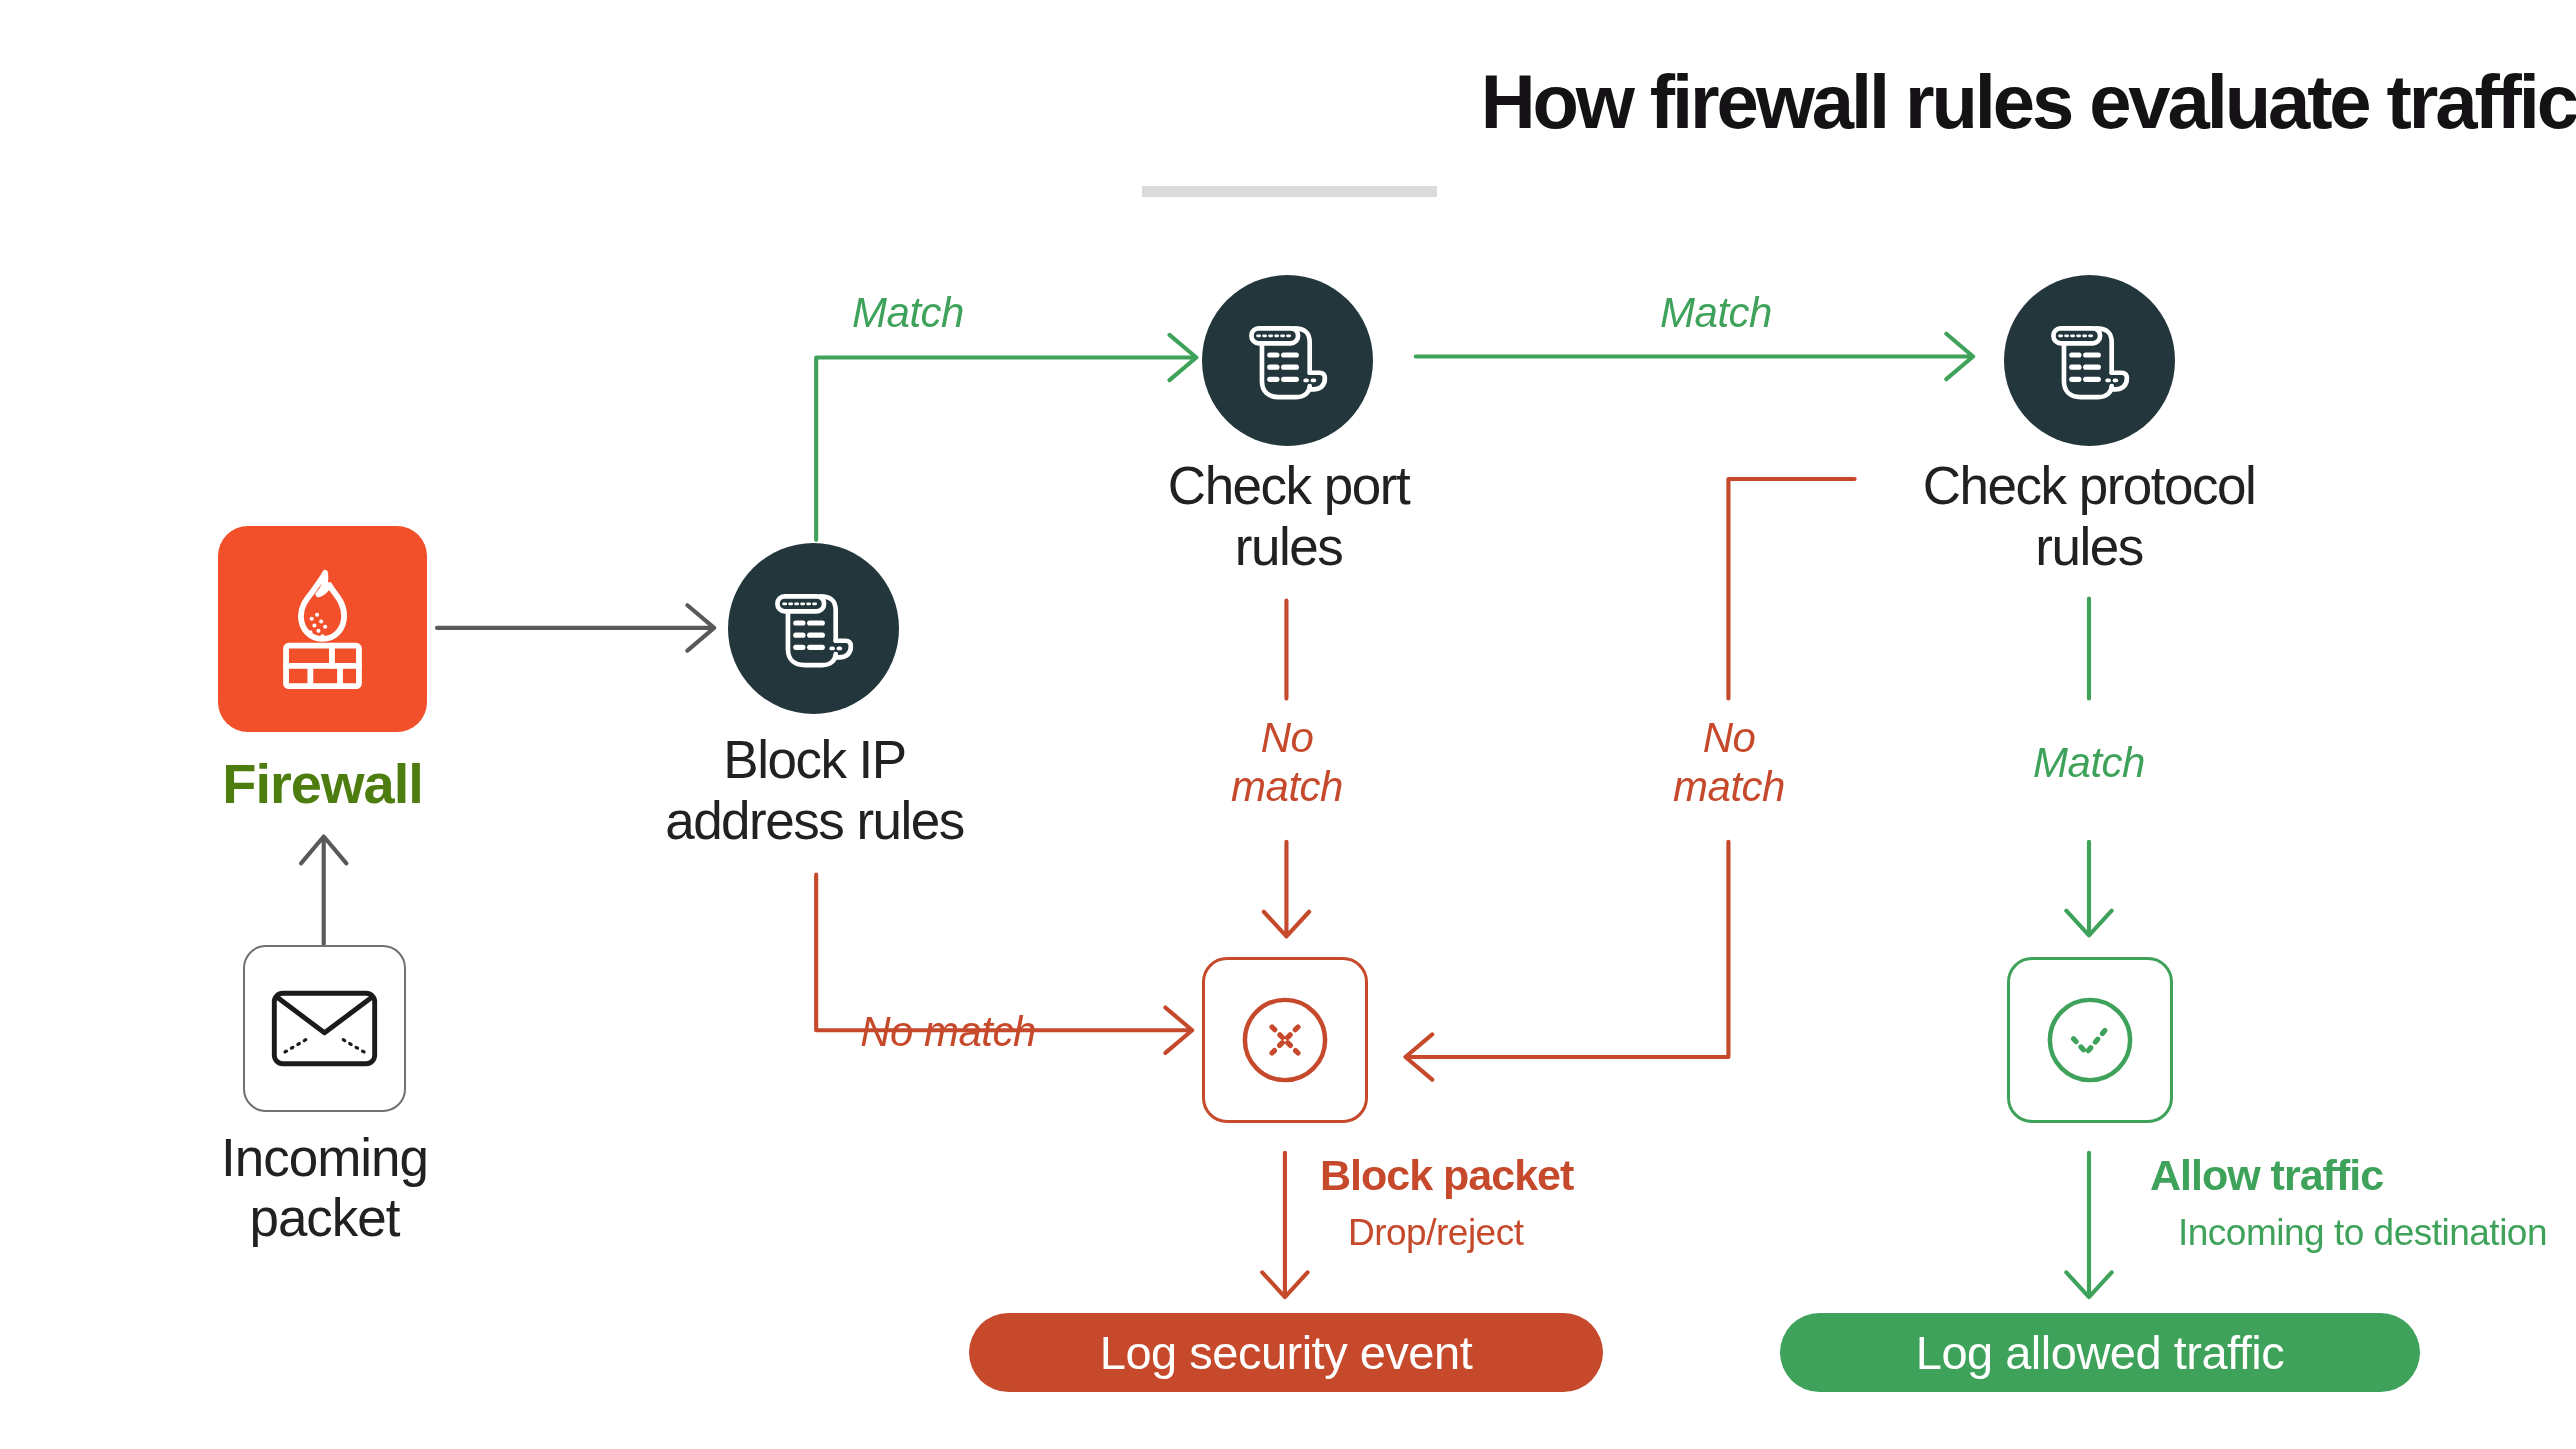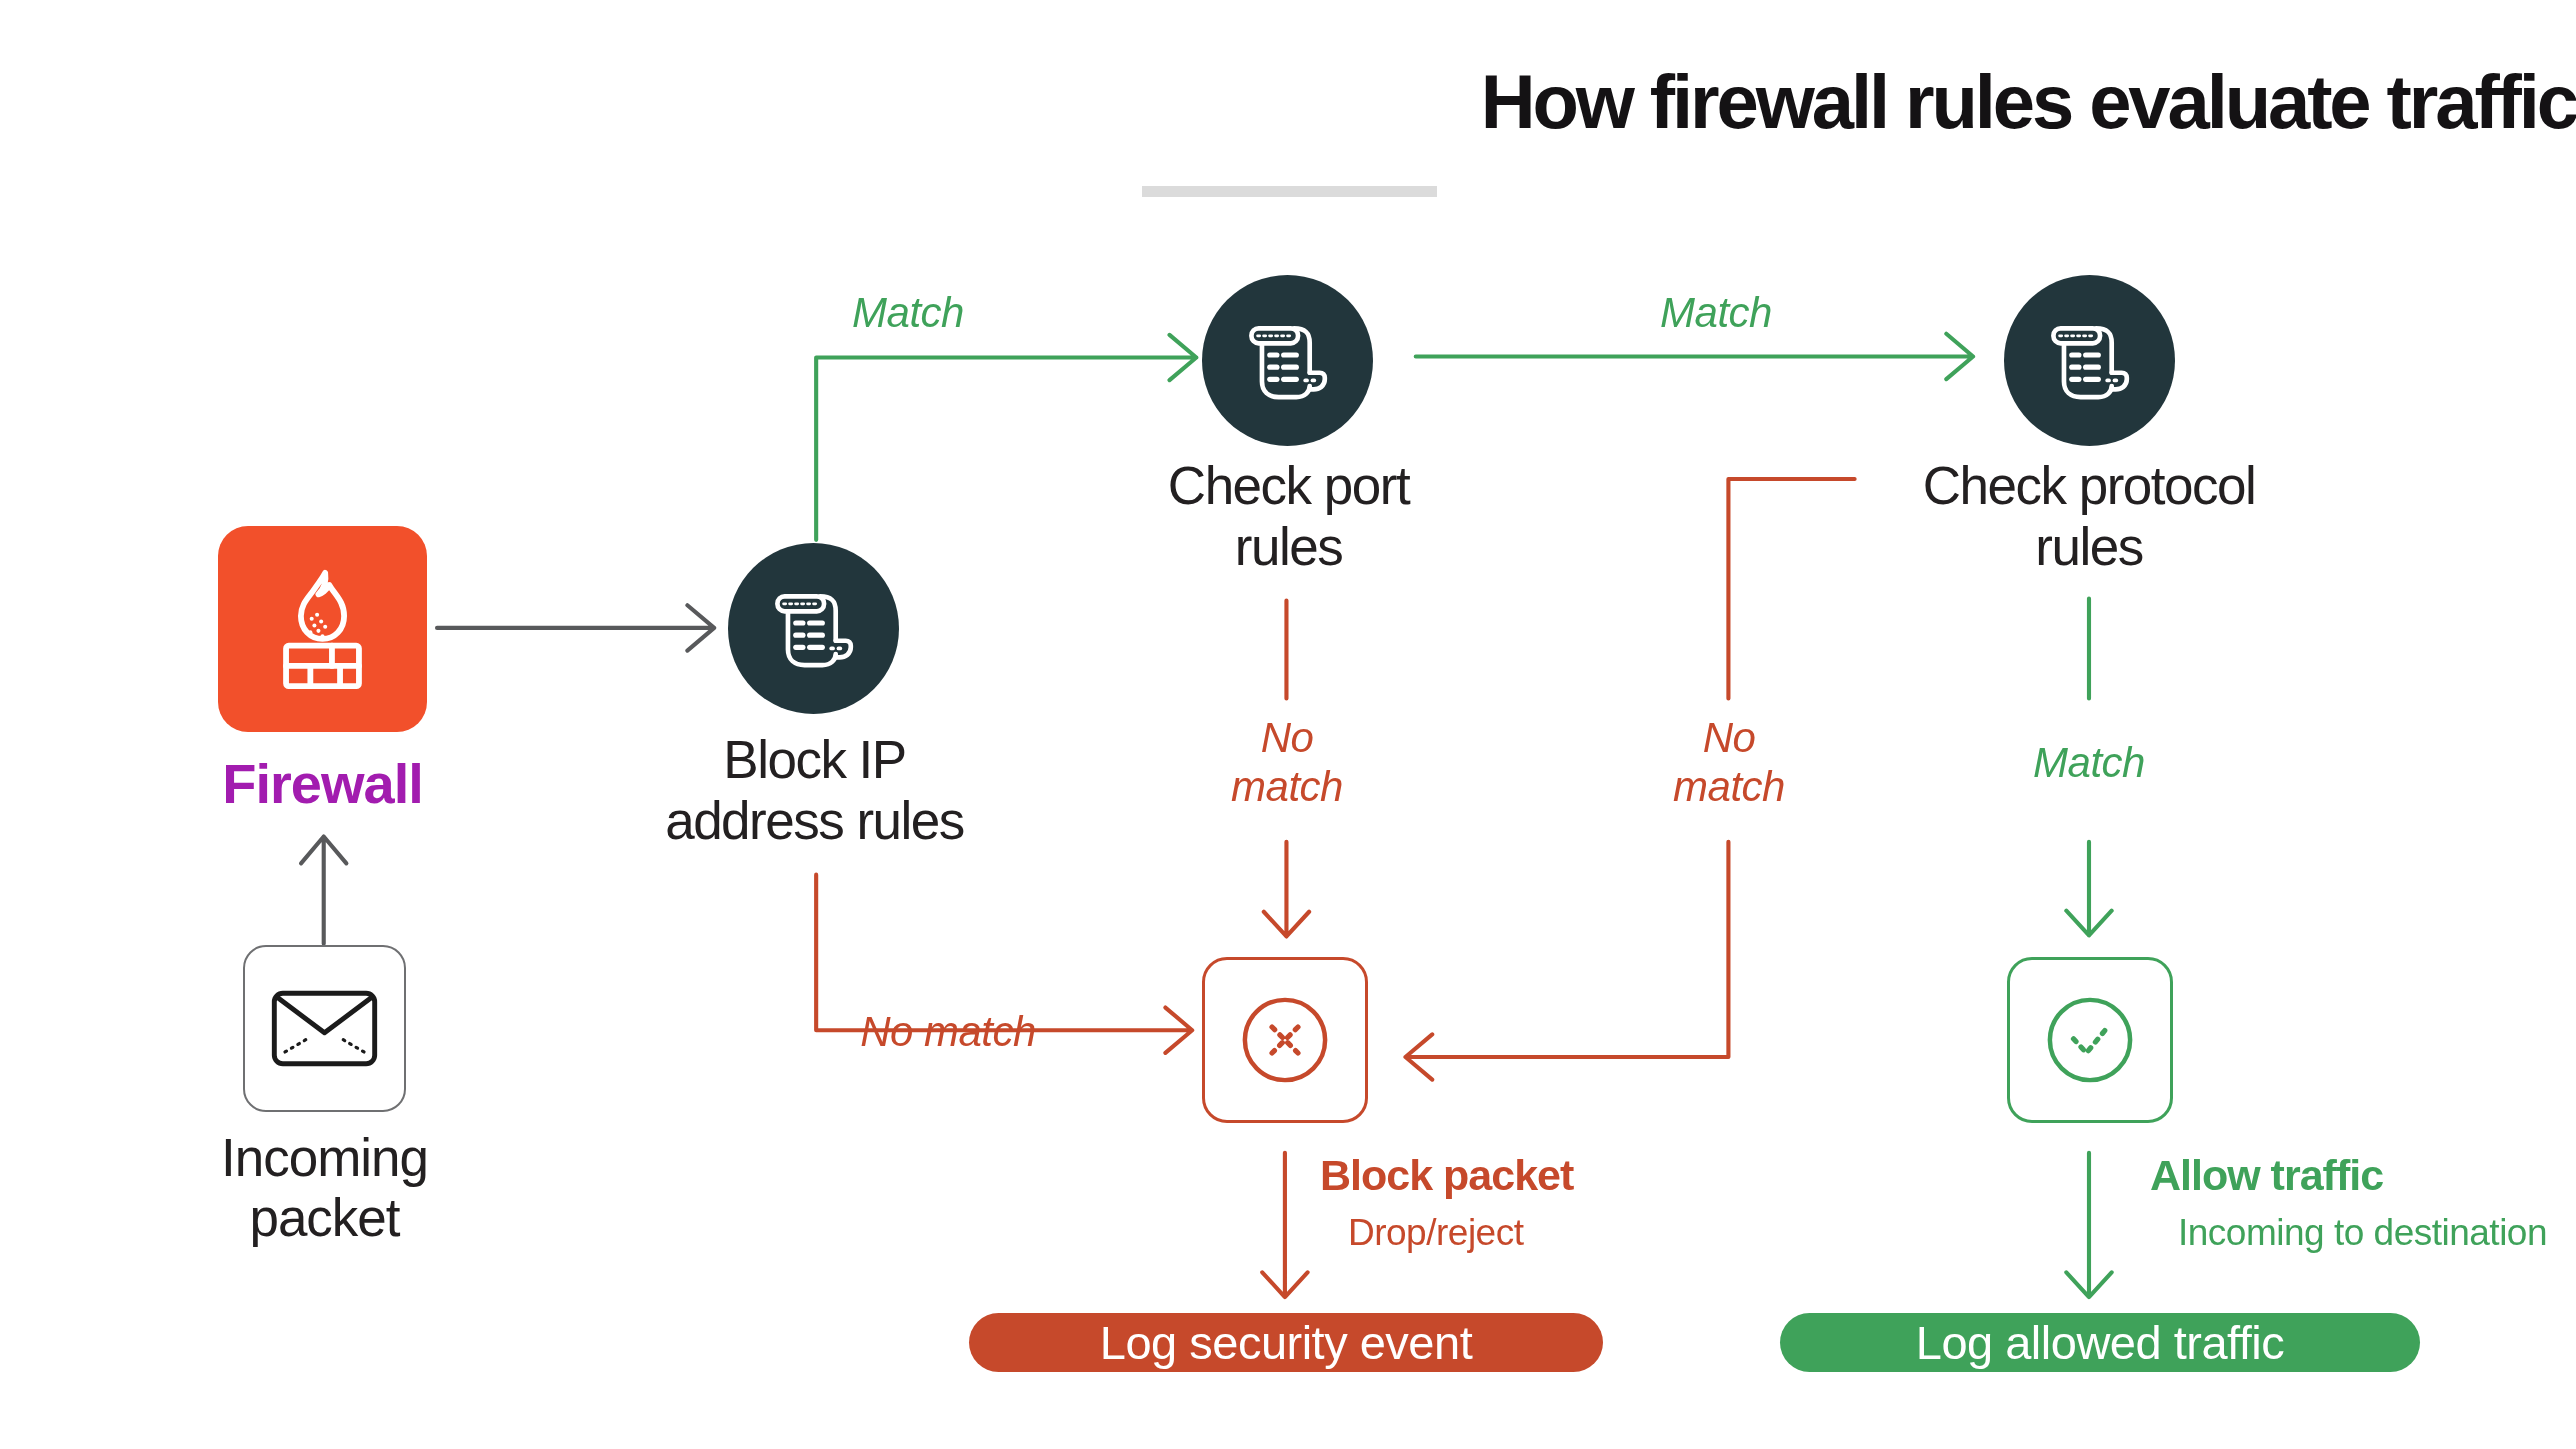--- a/index.html
+++ b/index.html
@@ -29,7 +29,7 @@
     background:var(--orange);display:flex;align-items:center;justify-content:center;}
   .fw-box svg{width:135px;height:135px;}
   .fw-label{left:168px;top:751px;width:309px;font-size:56px;font-weight:700;
-    letter-spacing:-1px;color:#a21caf;}
+    letter-spacing:-1px;color:#4d7c0f;}
 
   .packet-box{left:243px;top:945px;width:163px;height:167px;border:2.6px solid #6F7072;
     border-radius:23px;background:#fff;display:flex;align-items:center;justify-content:center;}

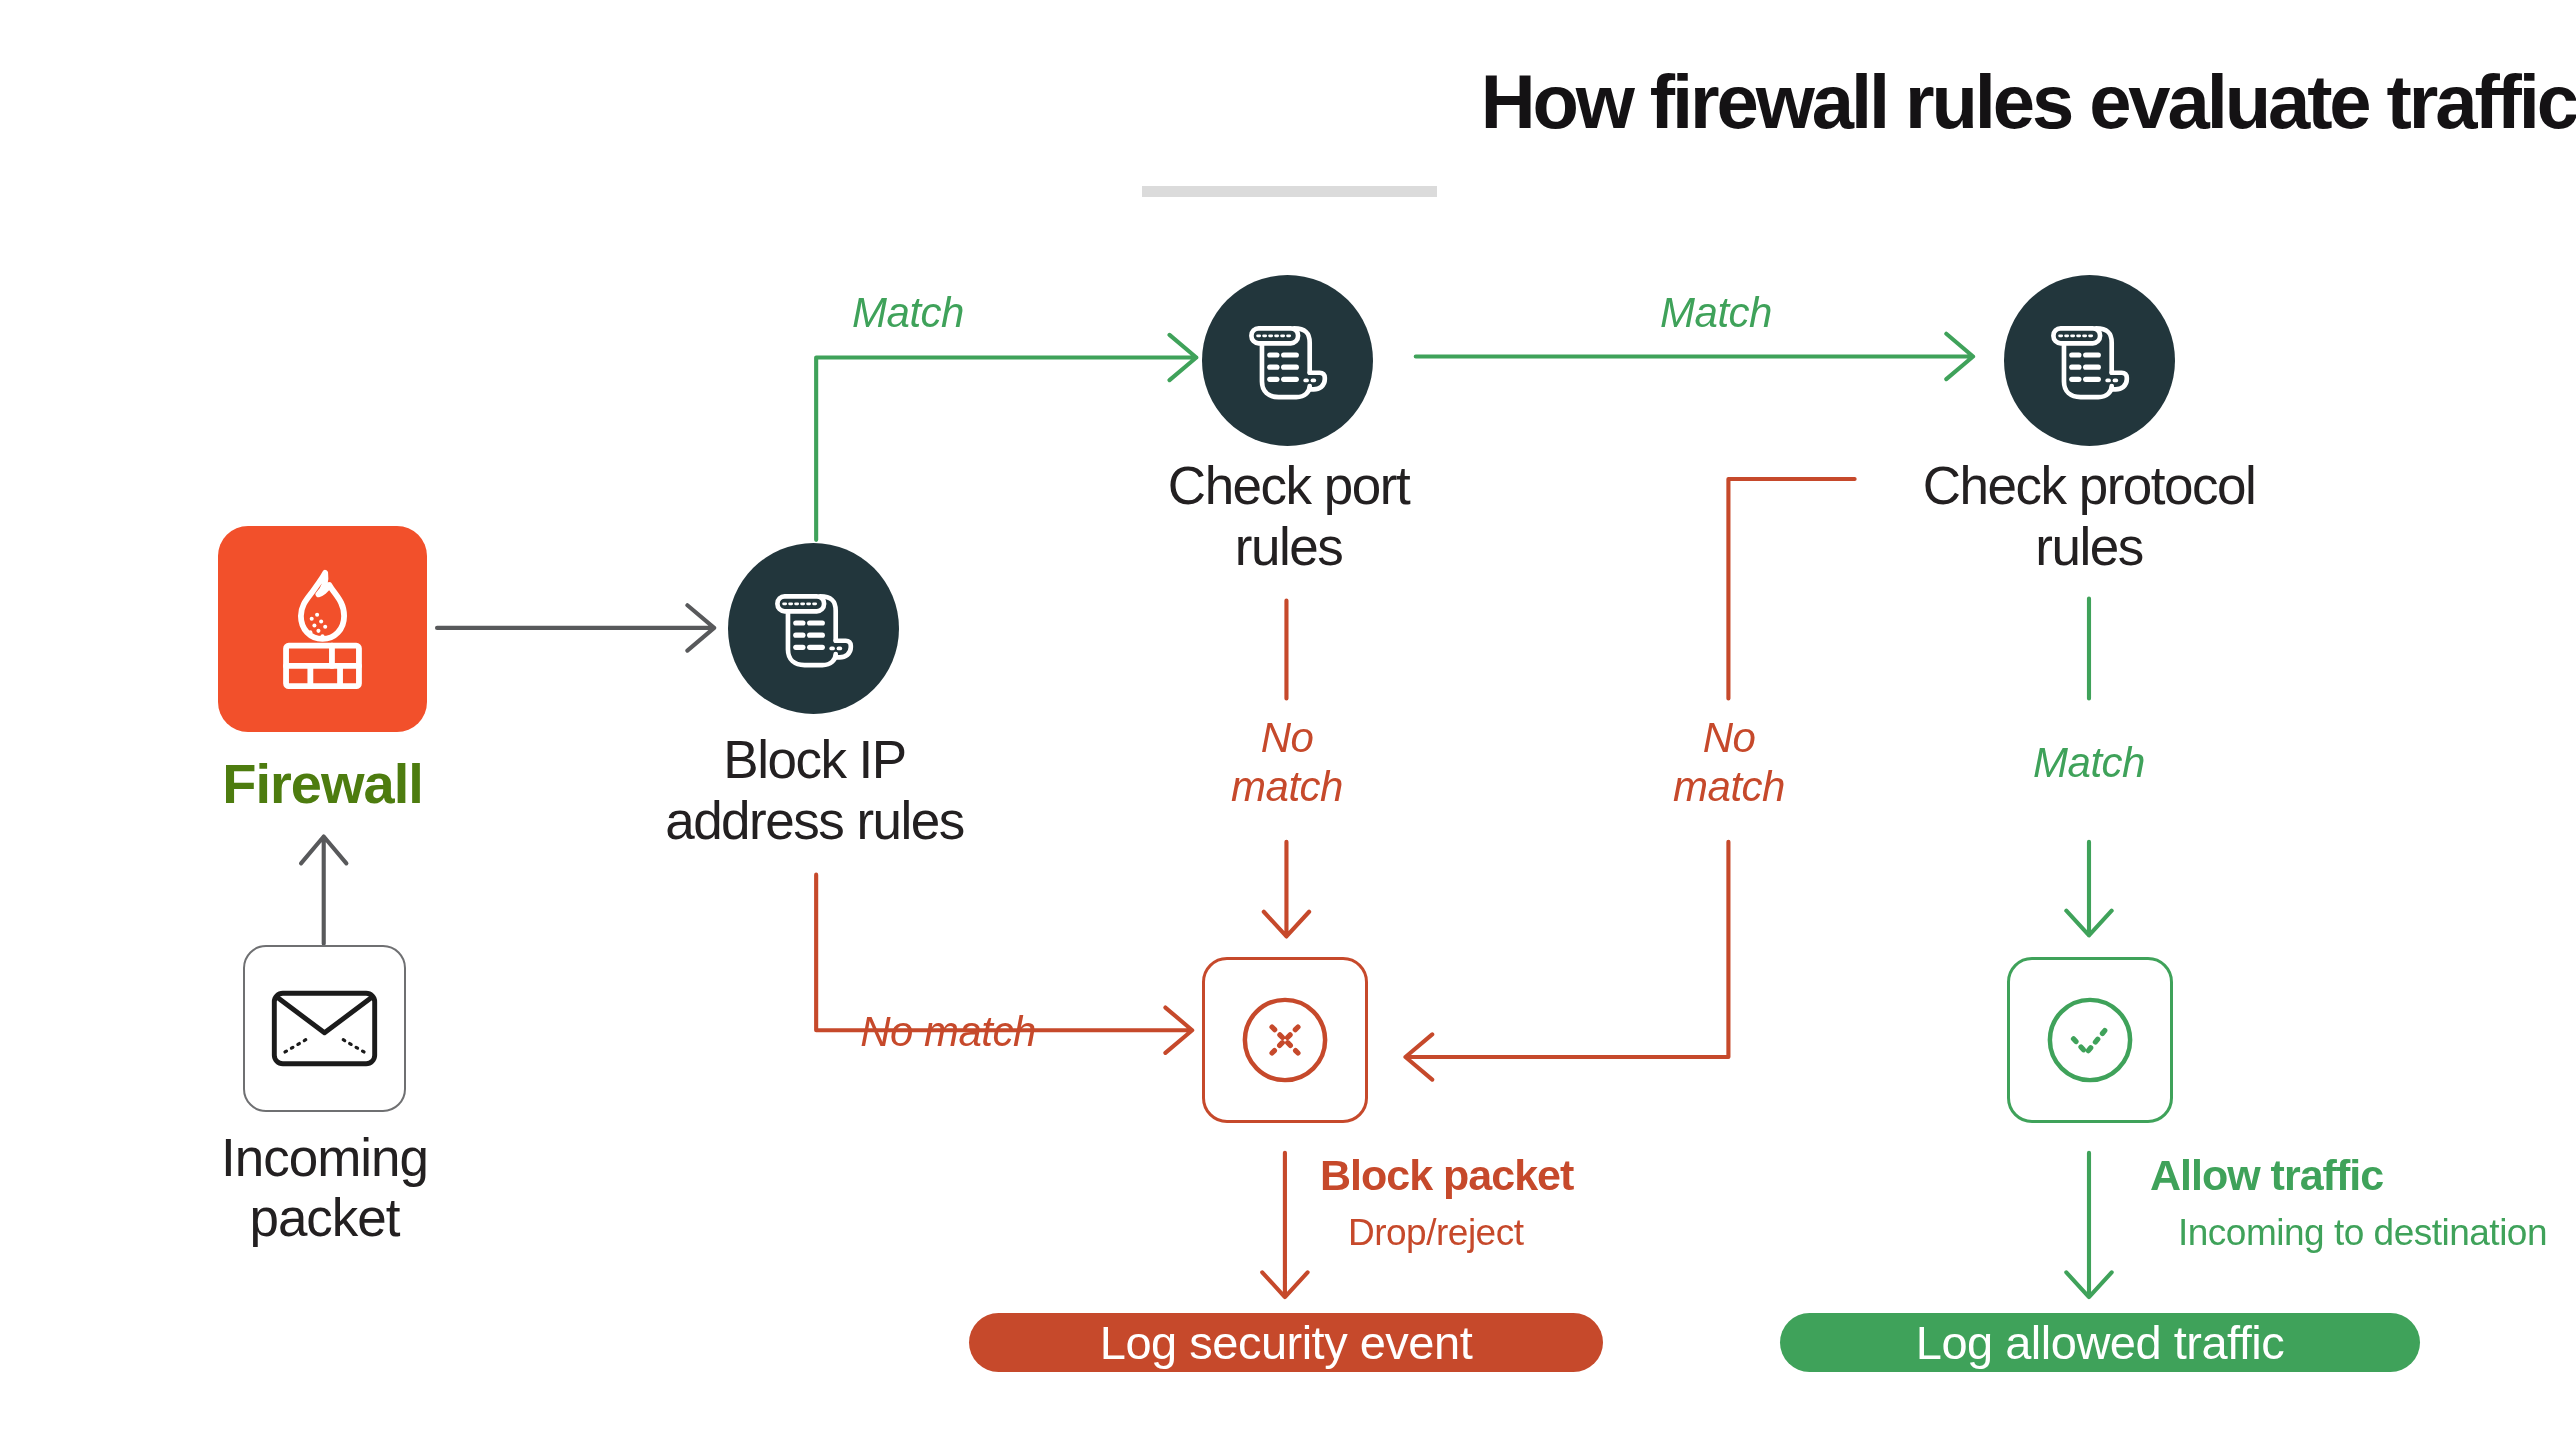--- a/index.html
+++ b/index.html
@@ -74,7 +74,7 @@
   .allow-heading{left:2150px;top:1151px;color:var(--green);}
   .allow-sub{left:2150px;top:1212px;color:var(--green);}
 
-  .pill{height:59px;border-radius:41px;color:#fff;font-size:47px;letter-spacing:-0.5px;
+  .pill{height:79px;border-radius:41px;color:#fff;font-size:47px;letter-spacing:-0.5px;
     display:flex;align-items:center;justify-content:center;}
   .pill-block{left:969px;top:1313px;width:634px;background:var(--red);}
   .pill-allow{left:1780px;top:1313px;width:640px;background:var(--green);}

